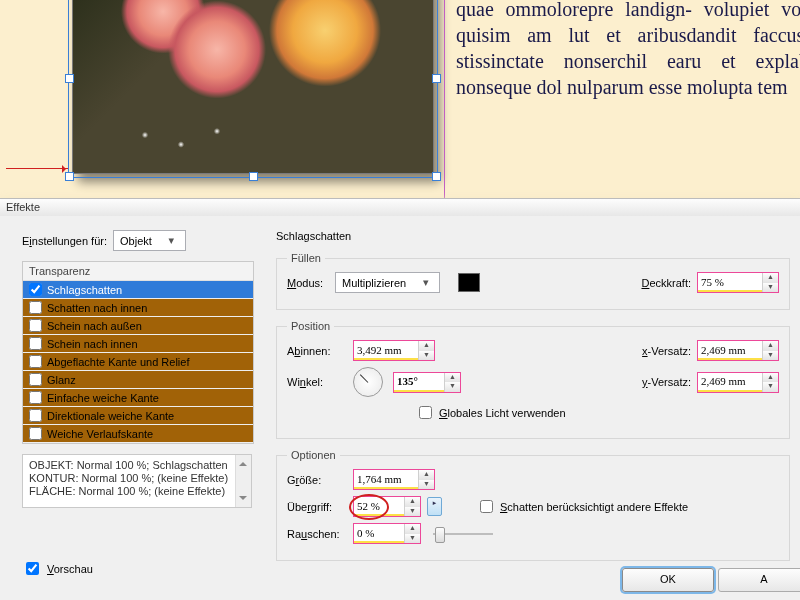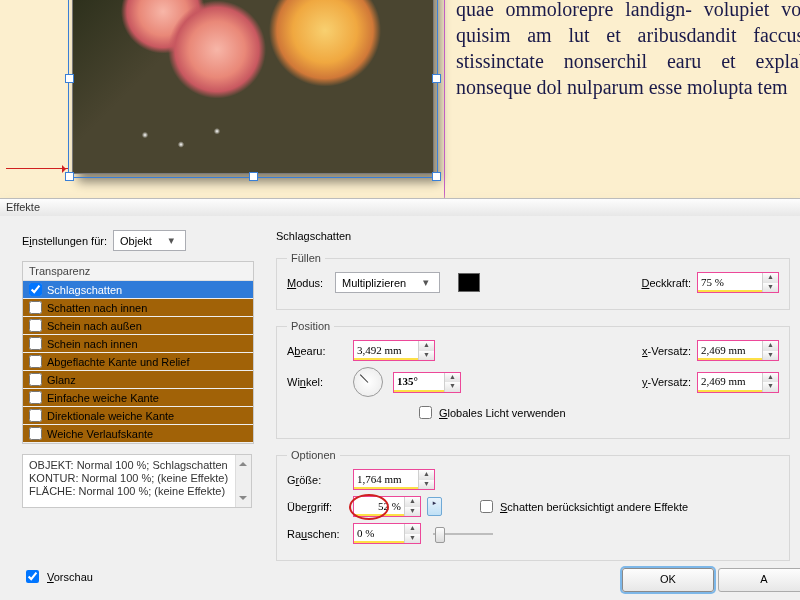--- a/index.html
+++ b/index.html
@@ -170,7 +170,7 @@
     <fieldset>
       <legend>Position</legend>
       <div class="frow">
-        <span class="lbl" style="width:60px"><span>A</span><span class="u">b</span><span>earu:</span></span>
+        <span class="lbl" style="width:60px"><span>A</span><span class="u">b</span><span>innen:</span></span>
         <div class="spin">
             <input value="3,492 mm" style="">
             <div class="btns">

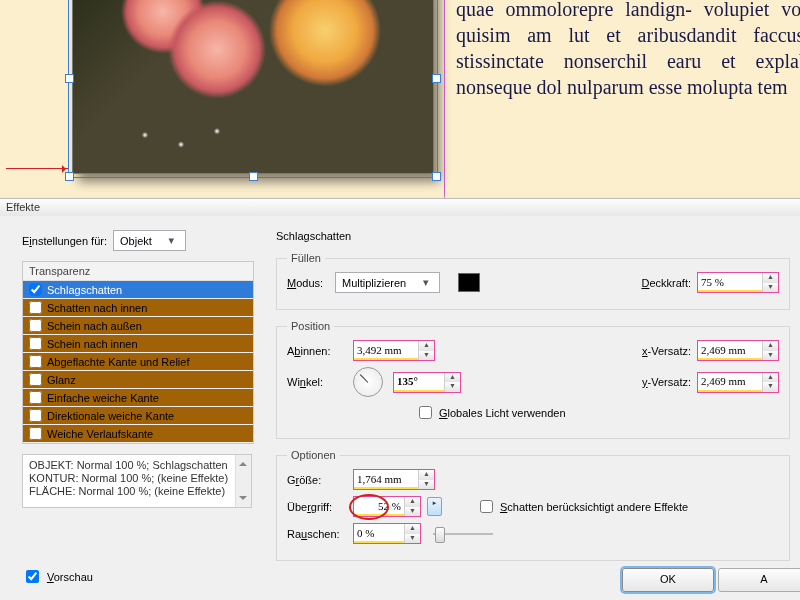--- a/index.html
+++ b/index.html
@@ -232,7 +232,7 @@
       <div class="frow" style="position:relative">
         <span class="lbl" style="width:60px"><span>Übe</span><span class="u">r</span><span>griff:</span></span>
         <div class="spin">
-            <input style="width: 44px; text-align: right;" value="52 %">
+            <input style="width: 44px;" value="52 %">
             <div class="btns">
               <div>▲</div>
               <div>▼</div>

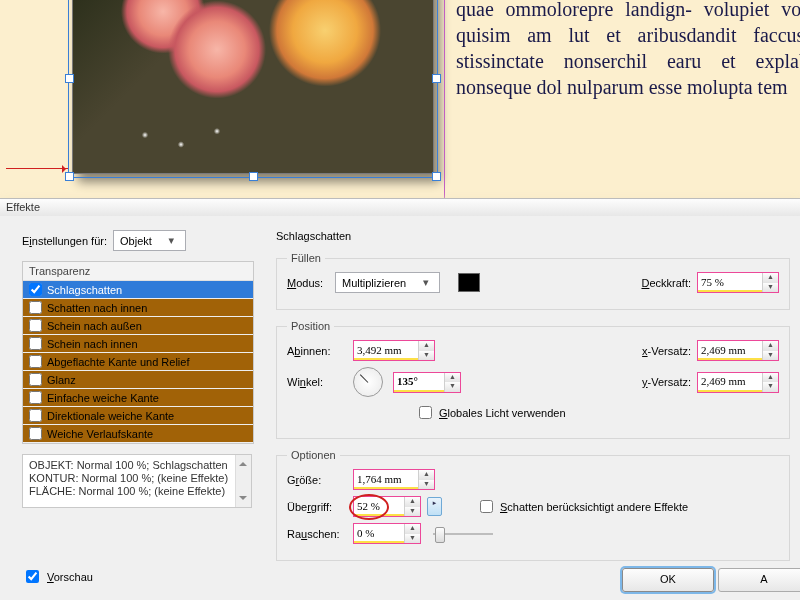--- a/index.html
+++ b/index.html
@@ -58,7 +58,7 @@
 .slider::before{content:"";position:absolute;left:0;right:0;top:3px;height:2px;background:#bdbdbd}
 .slider::after{content:"";position:absolute;left:2px;top:-3px;width:8px;height:14px;background:linear-gradient(#fdfdfd,#dcdcdc);border:1px solid #9a9a9a;border-radius:2px}
 .slider-btn{display:inline-block;width:15px;height:19px;background:linear-gradient(#eaf3fb,#bfe0f6);border:1px solid #6fa9d6;border-radius:2px;text-align:center;font-size:7px;line-height:8px;color:#335;vertical-align:top;padding-top:1px;box-sizing:border-box}
-.preview-row{position:absolute;left:22px;bottom:14px;display:flex;align-items:center;gap:5px}
+.preview-row{position:absolute;left:22px;bottom:22px;display:flex;align-items:center;gap:5px}
 .ok-btn{position:absolute;right:86px;bottom:8px;width:90px;height:22px;background:linear-gradient(#fdfdfd,#e7e7e7);border:1px solid #8a8a8a;border-radius:3px;box-shadow:0 0 0 2px #7db7e8;text-align:center;line-height:20px}
 .a-btn{position:absolute;right:-10px;bottom:8px;width:90px;height:22px;background:linear-gradient(#fdfdfd,#e7e7e7);border:1px solid #ababab;border-radius:3px;text-align:center;line-height:20px}
 </style>

